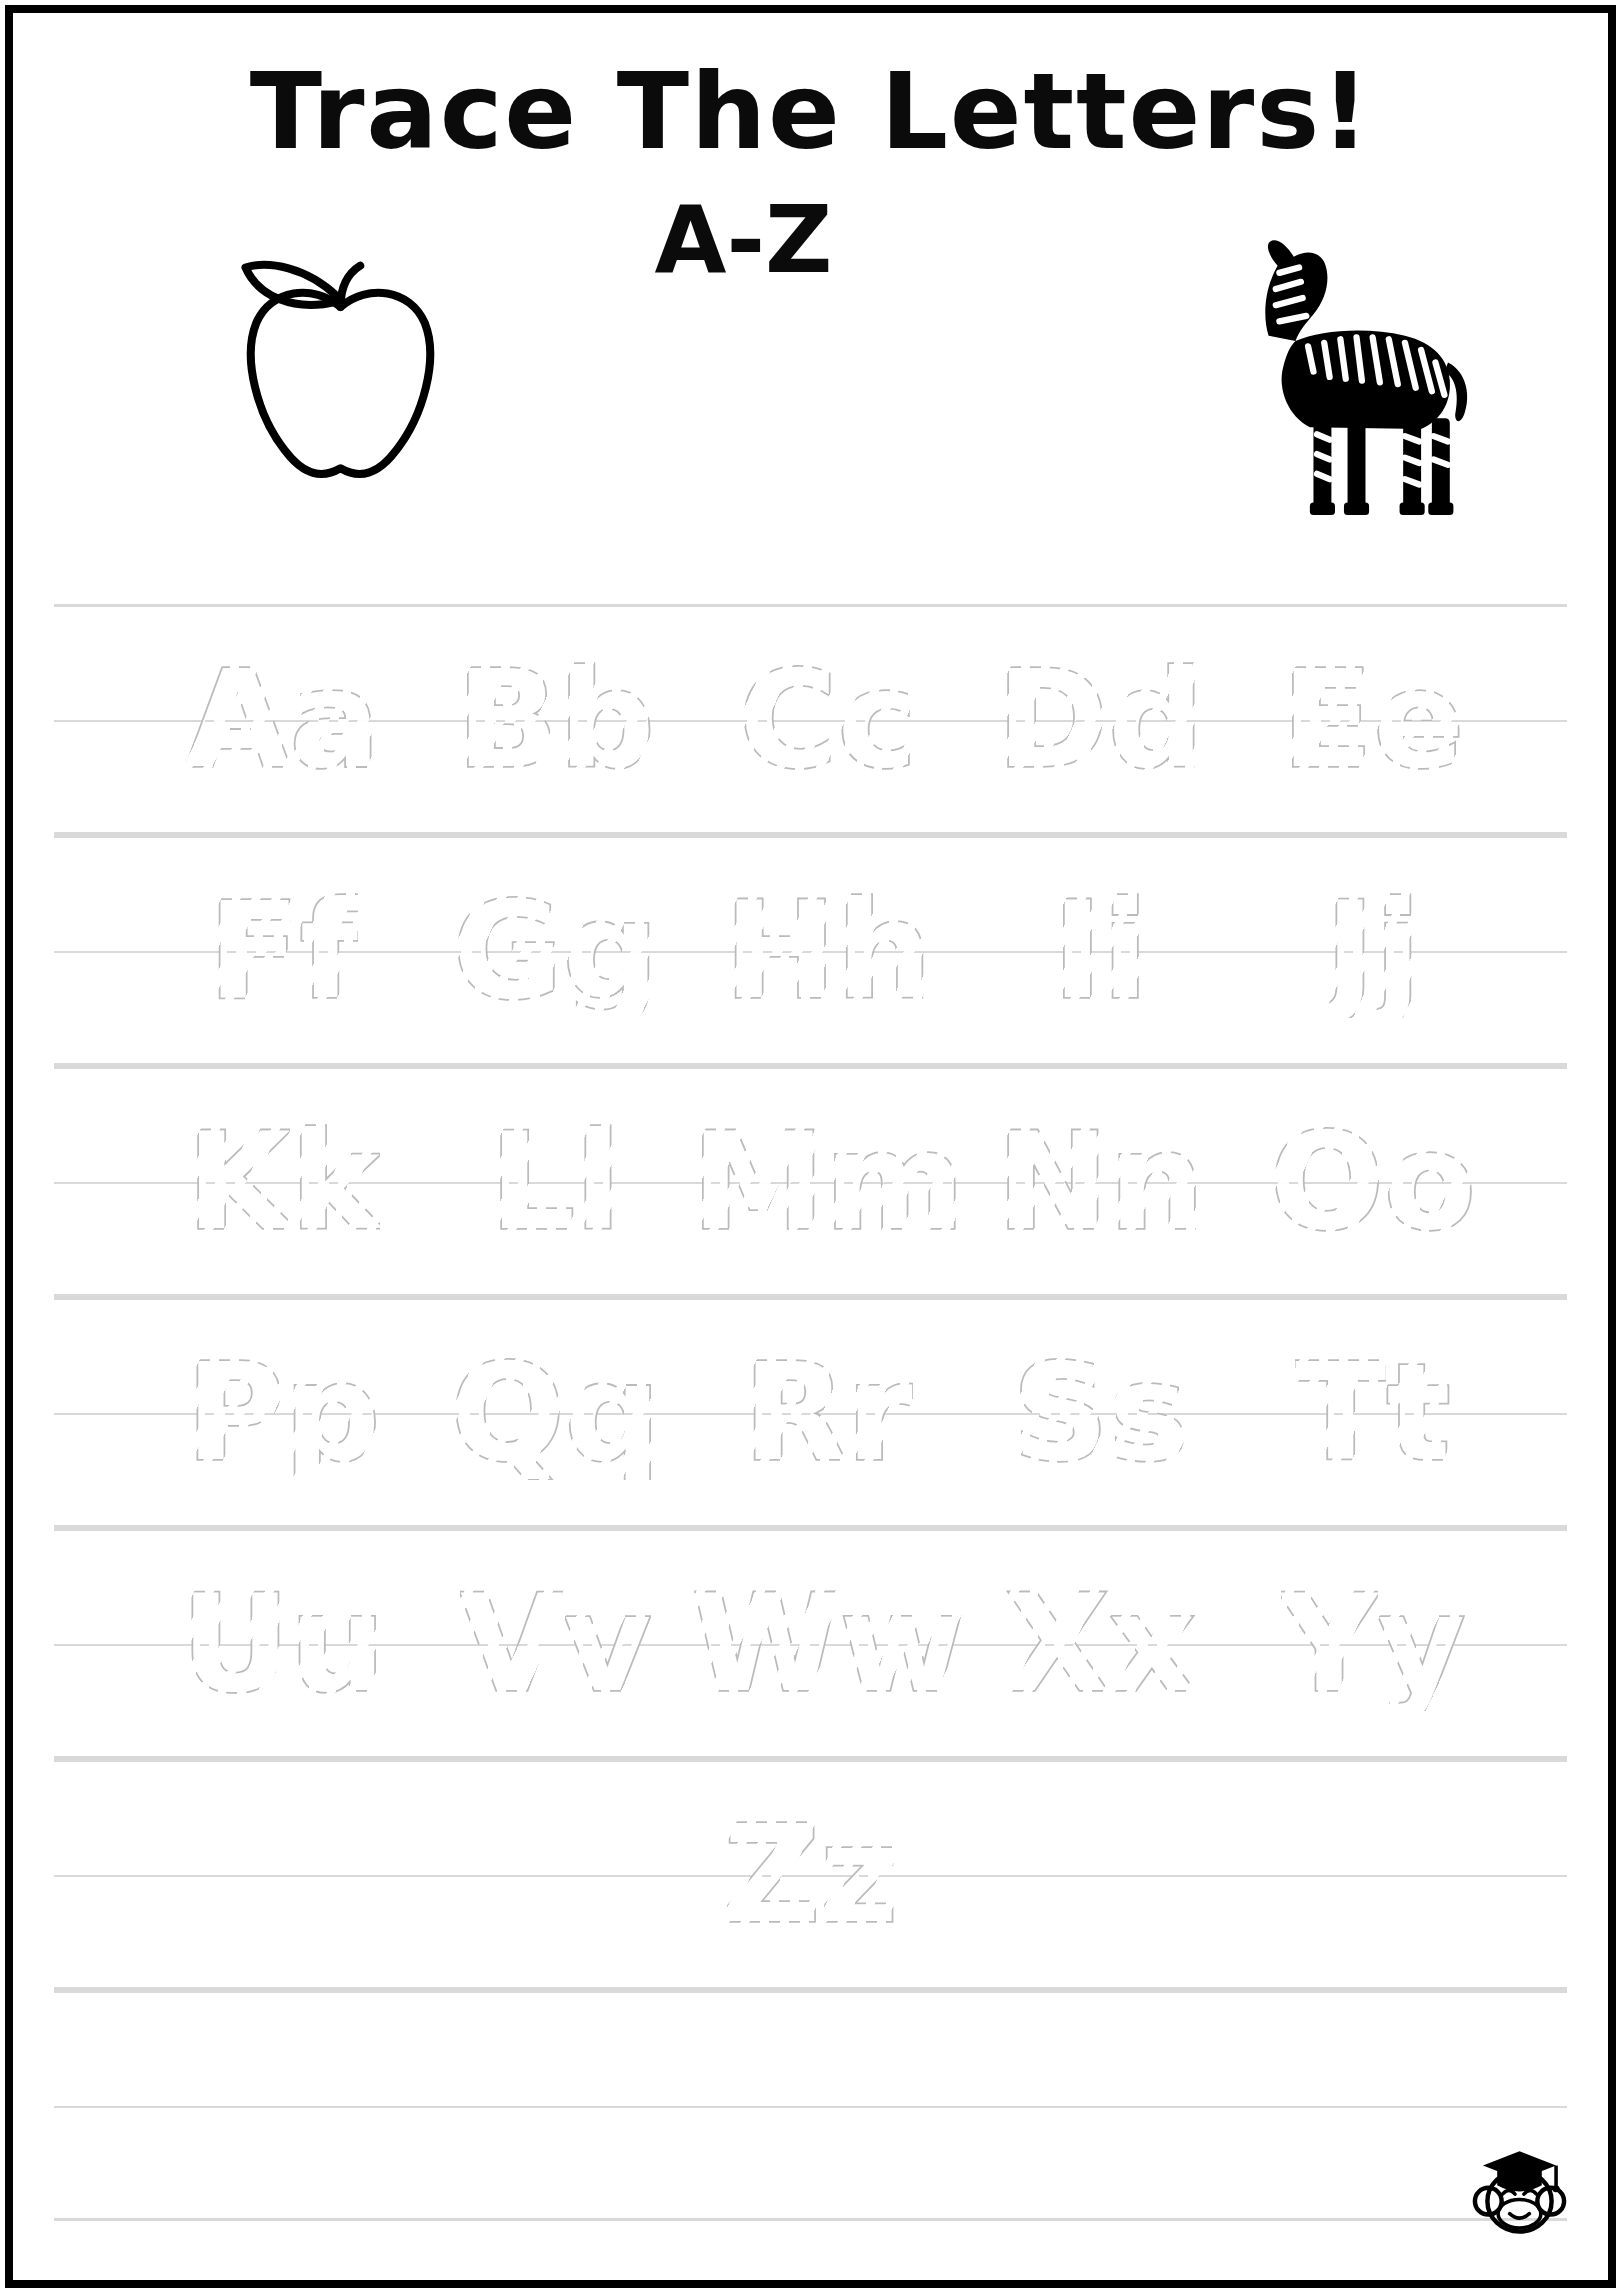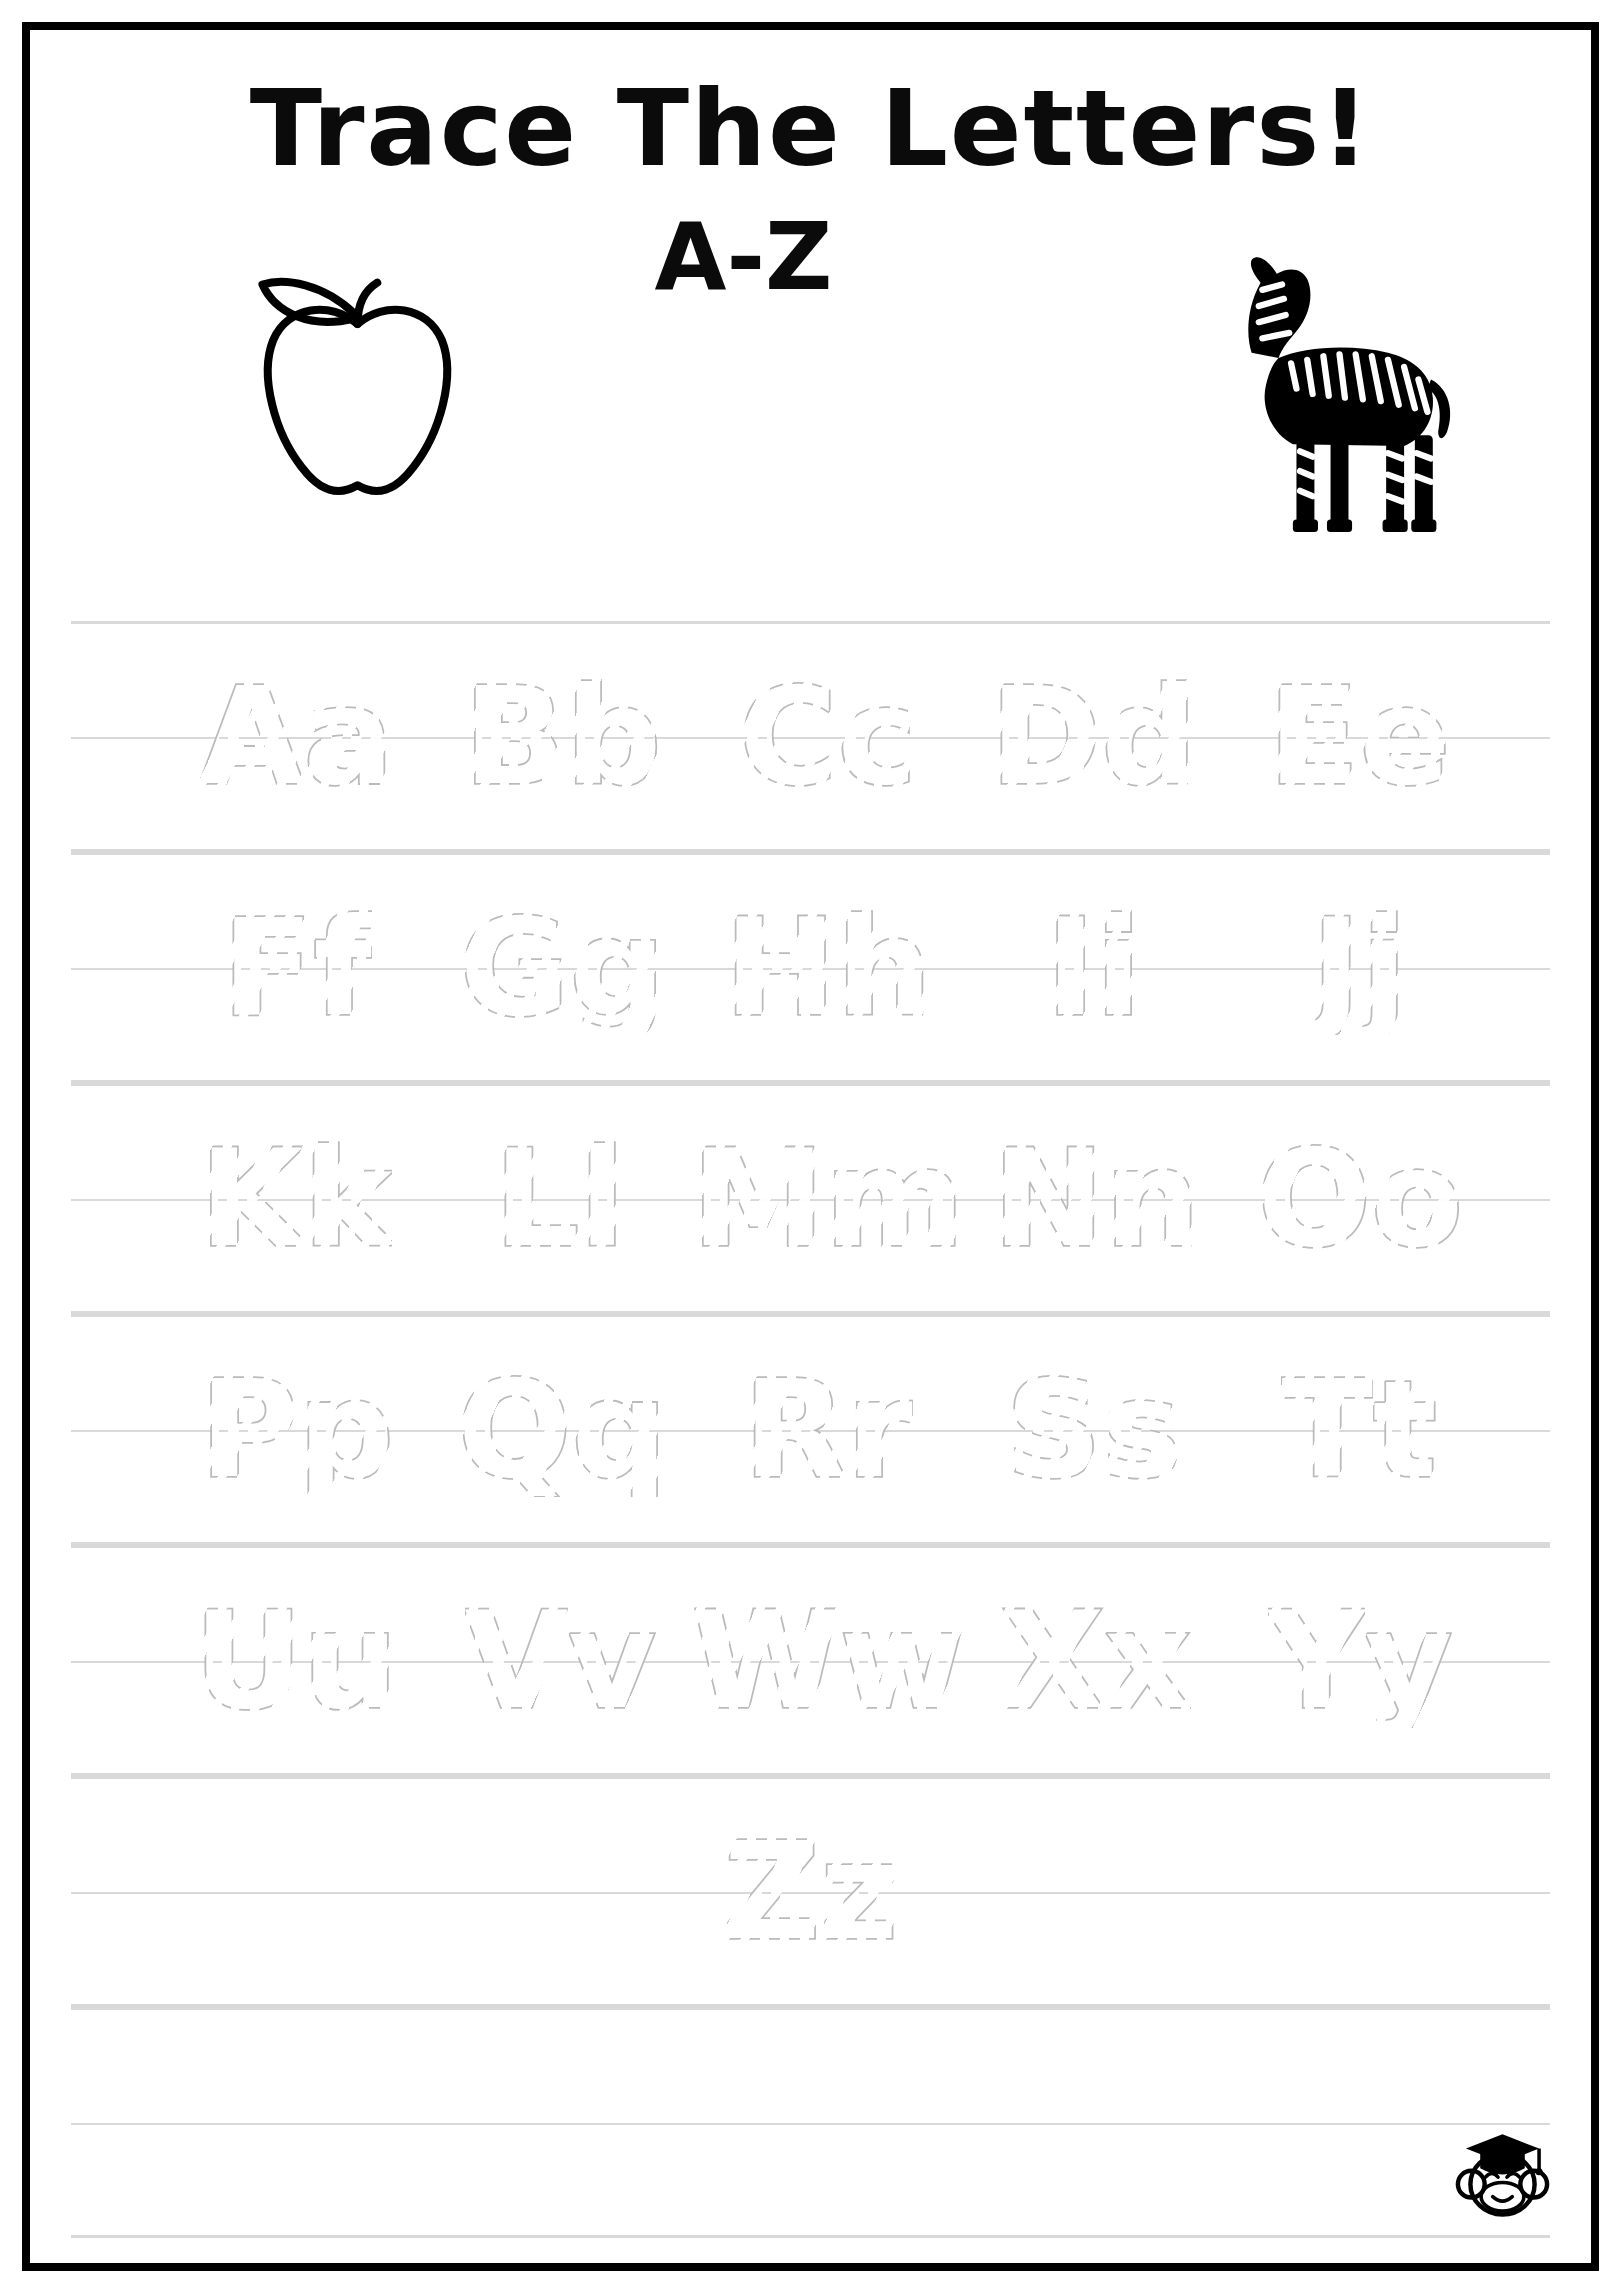--- a/index.html
+++ b/index.html
@@ -20,7 +20,7 @@
     height: 2293px;
     background: #ffffff;
     box-sizing: border-box;
-    padding: 22px;
+    padding: 5px;
   }
 
   .frame {

